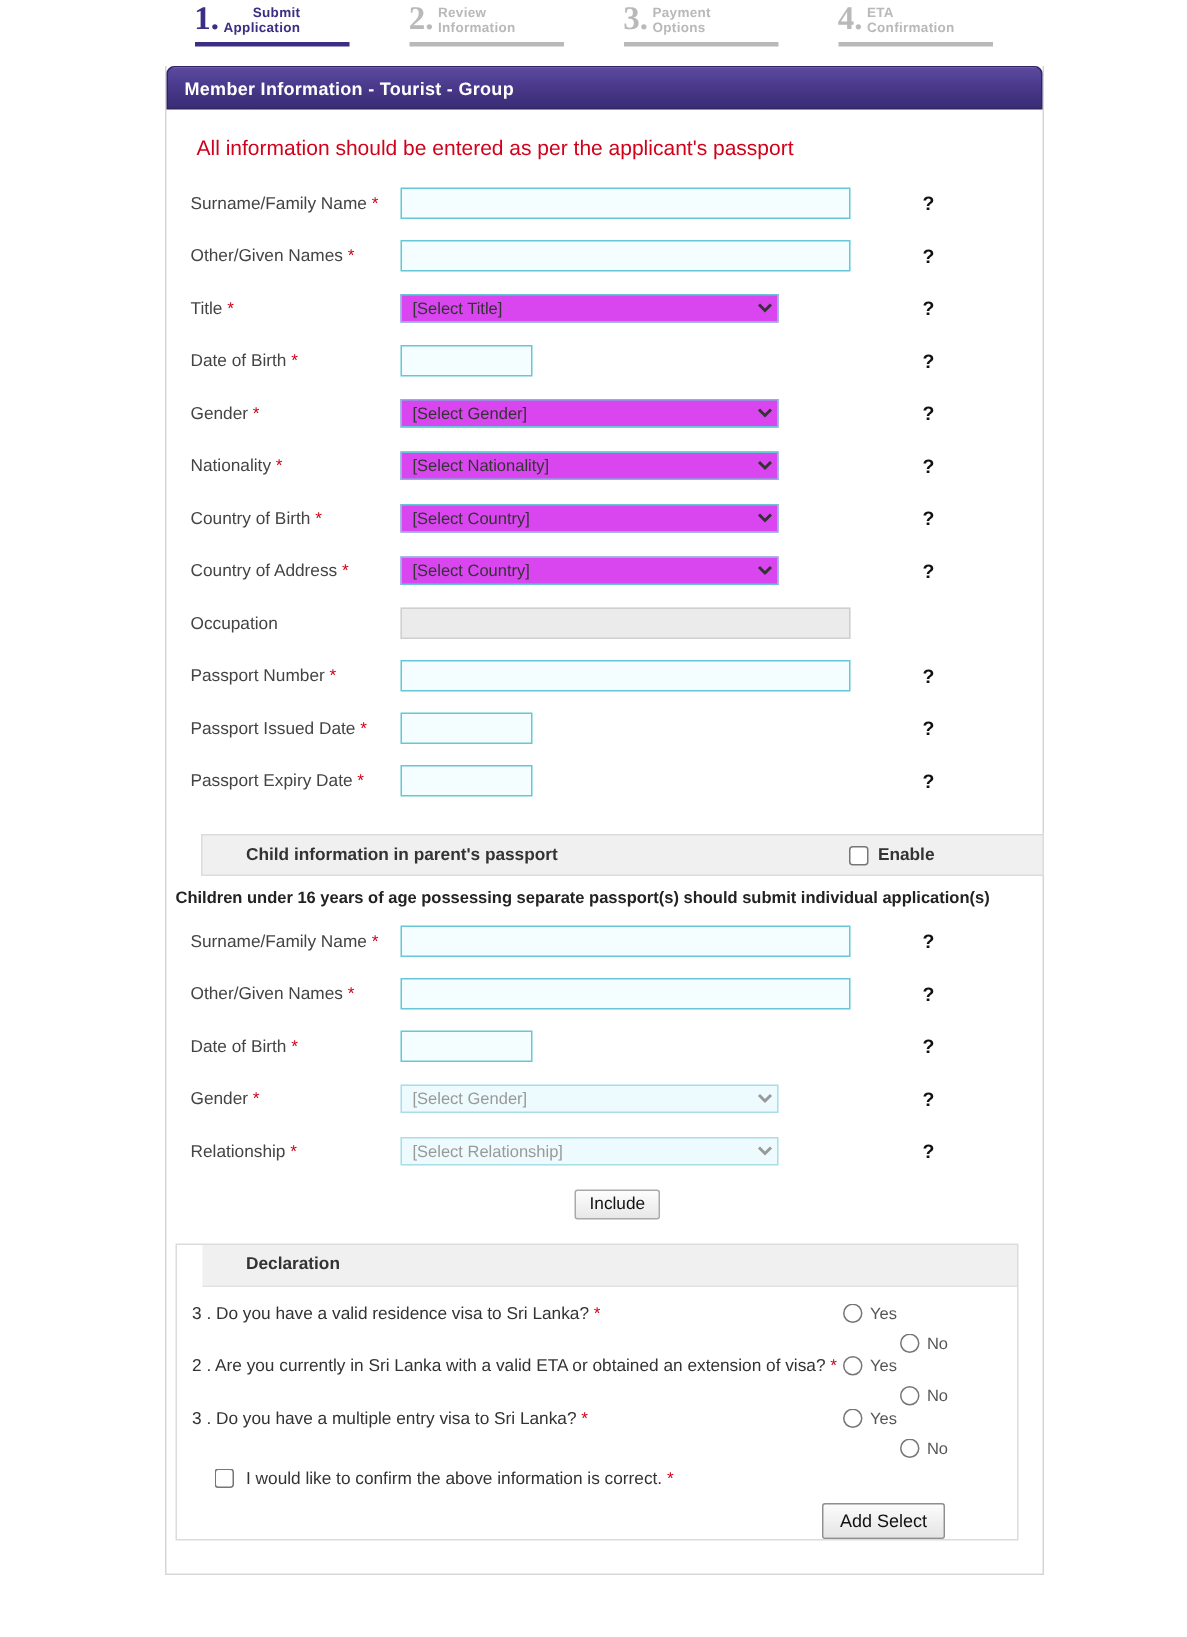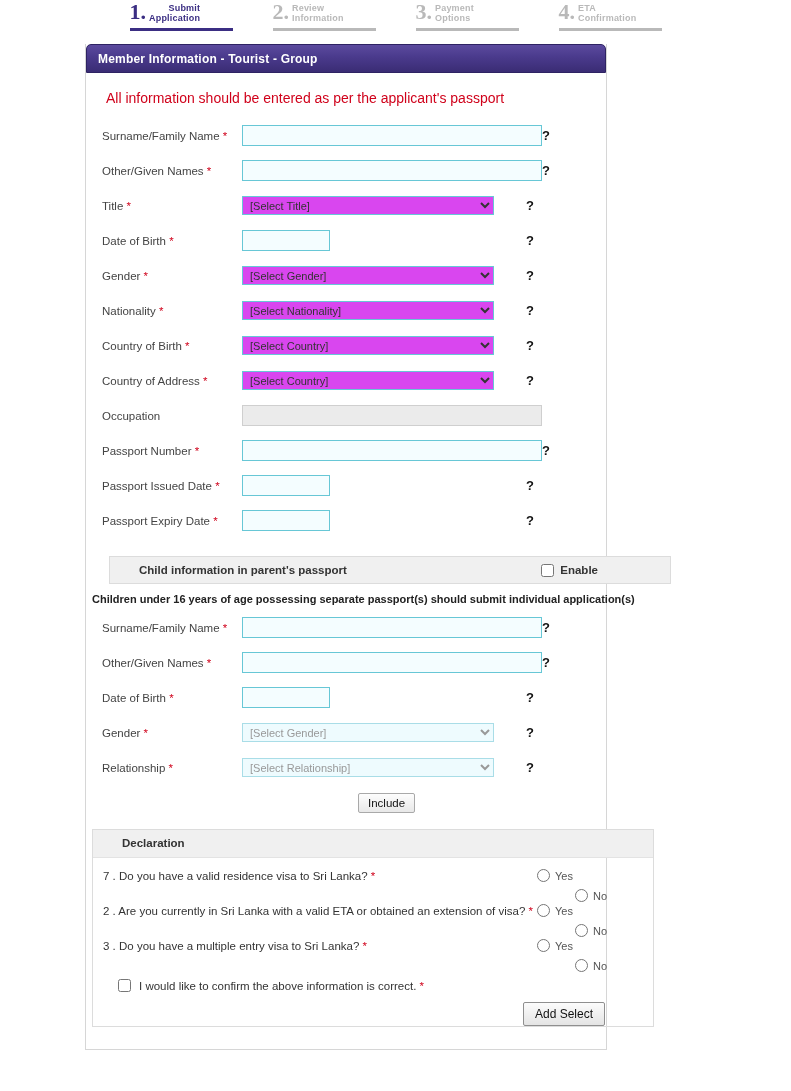--- a/index.html
+++ b/index.html
@@ -66,9 +66,9 @@
   
   .panel {
     position: absolute;
-    left: 85px;
+    left: 110px;
     top: 44px;
-    width: 522px;
+    width: 586px;
     border: 1px solid #d6d6d6;
     border-top: none;
     background: #fff;

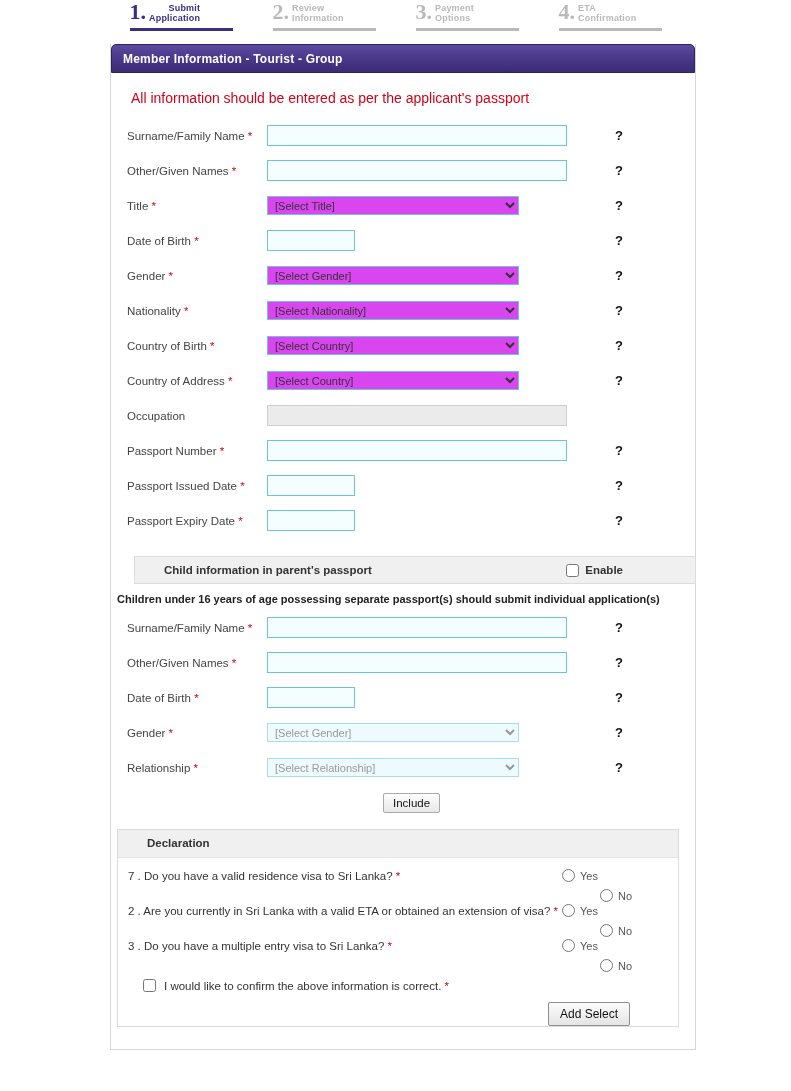--- a/index.html
+++ b/index.html
@@ -226,6 +226,7 @@
     padding-left: 29px;
     color: #333;
     border-bottom: 1px solid #e3e3e3;
+    margin-left: 17px;
   }
   .decl-q {
     display: flex;

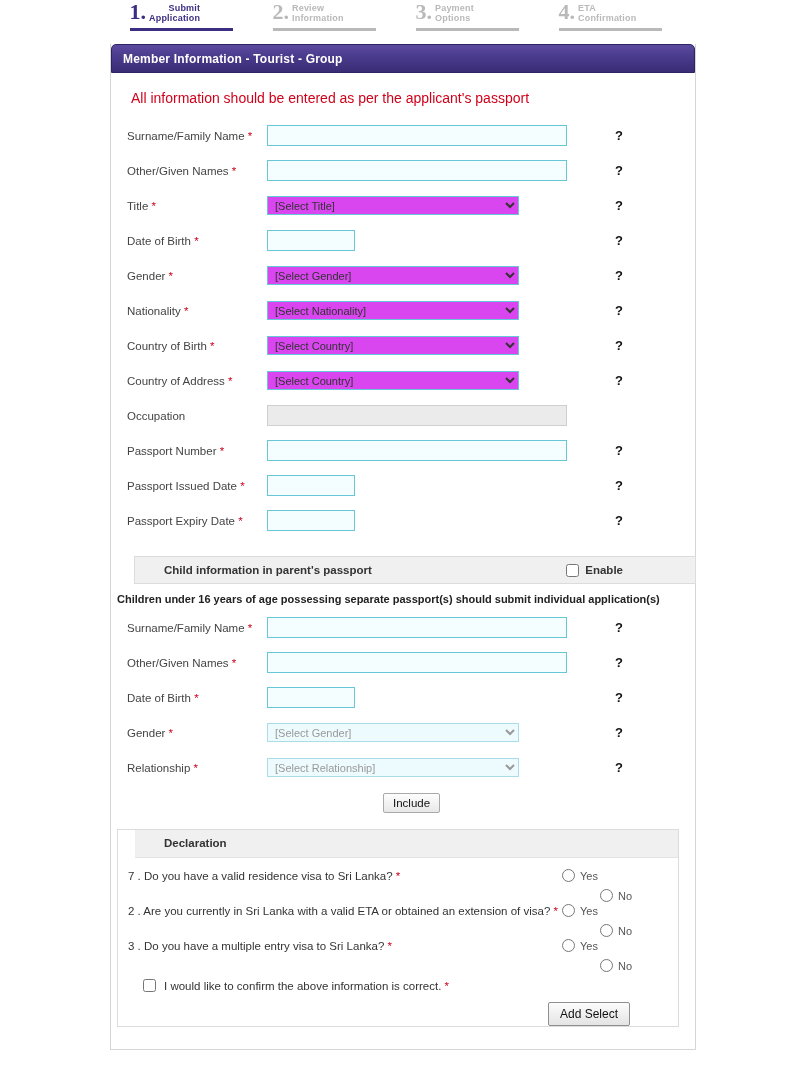--- a/index.html
+++ b/index.html
@@ -480,7 +480,7 @@
       <div class="decl-head">Declaration</div>
 
       <div class="decl-q">
-        <span class="qtext"><span>7 . Do you have a valid residence visa to Sri Lanka?</span> <span class="req">*</span></span>
+        <span class="qtext"><span>3 . Do you have a valid residence visa to Sri Lanka?</span> <span class="req">*</span></span>
         <span class="yn">
             <input type="radio" name="q1" style="">
             <label>Yes</label>

